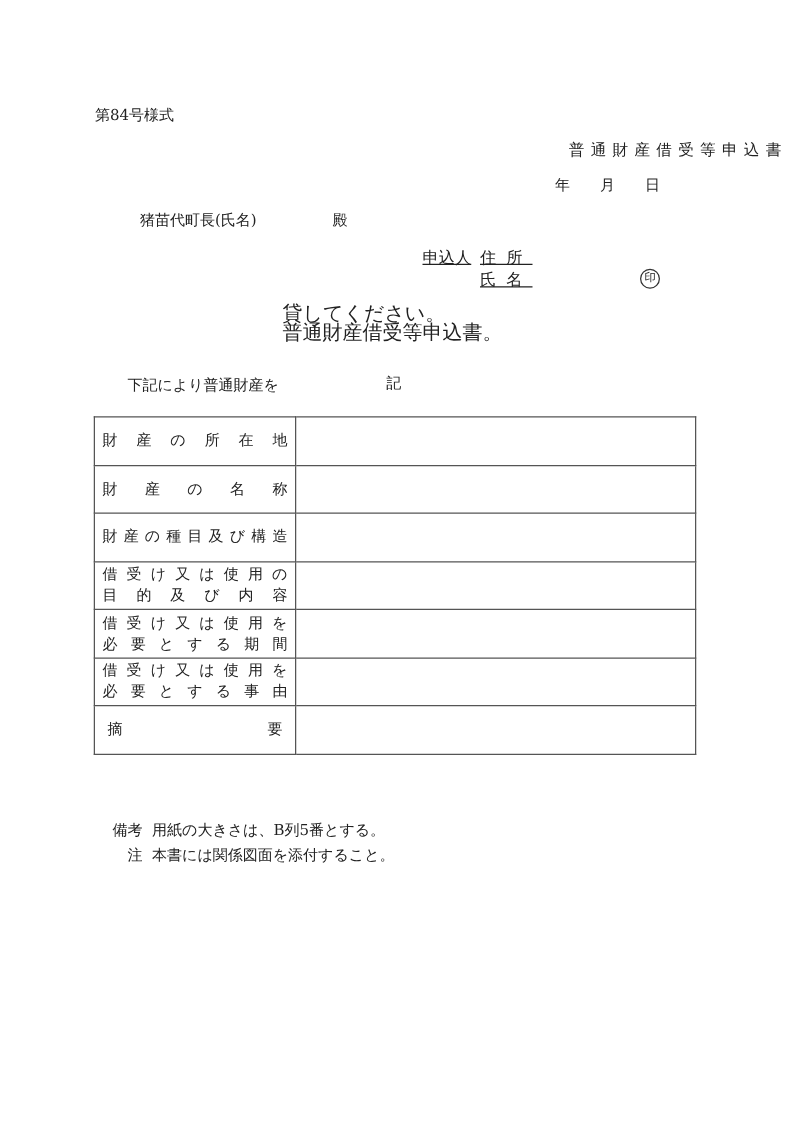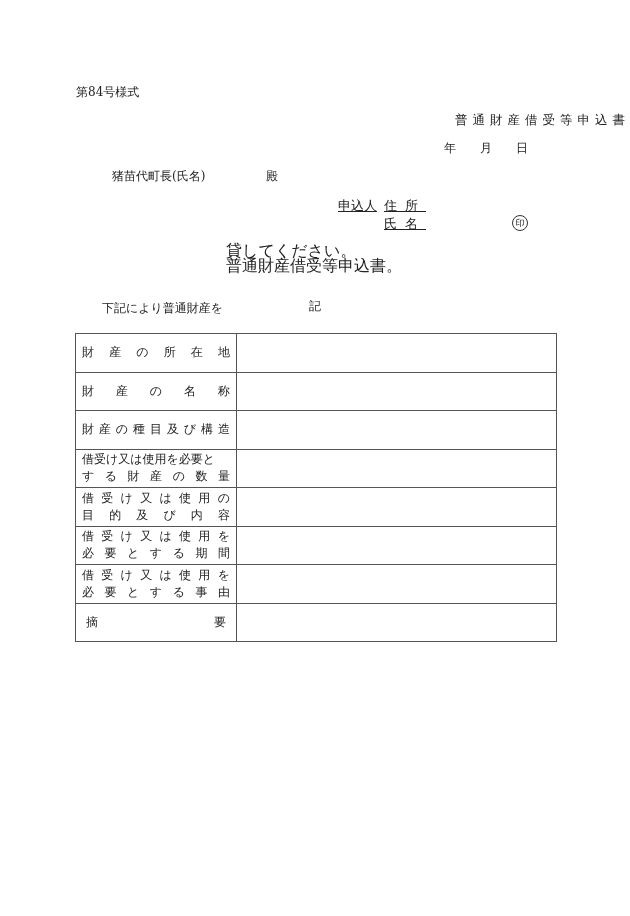--- a/index.html
+++ b/index.html
@@ -104,23 +104,6 @@
       <tr>
         <td class="label">
           <div class="lbl-line">
-            <span>借受け又は使用を必要と</span>
-          </div>
-          <div class="lbl-line">
-            <span>す</span>
-            <span>る</span>
-            <span>財</span>
-            <span>産</span>
-            <span>の</span>
-            <span>数</span>
-            <span>量</span>
-          </div>
-        </td>
-        <td></td>
-      </tr>
-      <tr>
-        <td class="label">
-          <div class="lbl-line">
             <span>借</span>
             <span>受</span>
             <span>け</span>

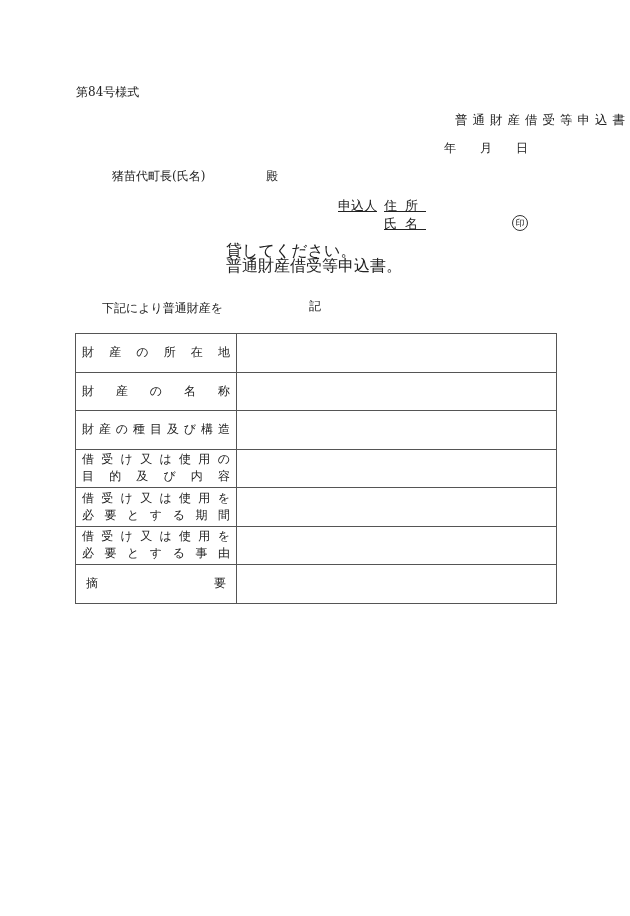--- a/index.html
+++ b/index.html
@@ -185,6 +185,9 @@
 </table>
 
 <div class="abs notes">
+  <div>
+    <span>備考</span>&nbsp;&nbsp;<span>用紙の大きさは、B列5番とする。</span>
+  </div>
 </div>
 
 </body></html>

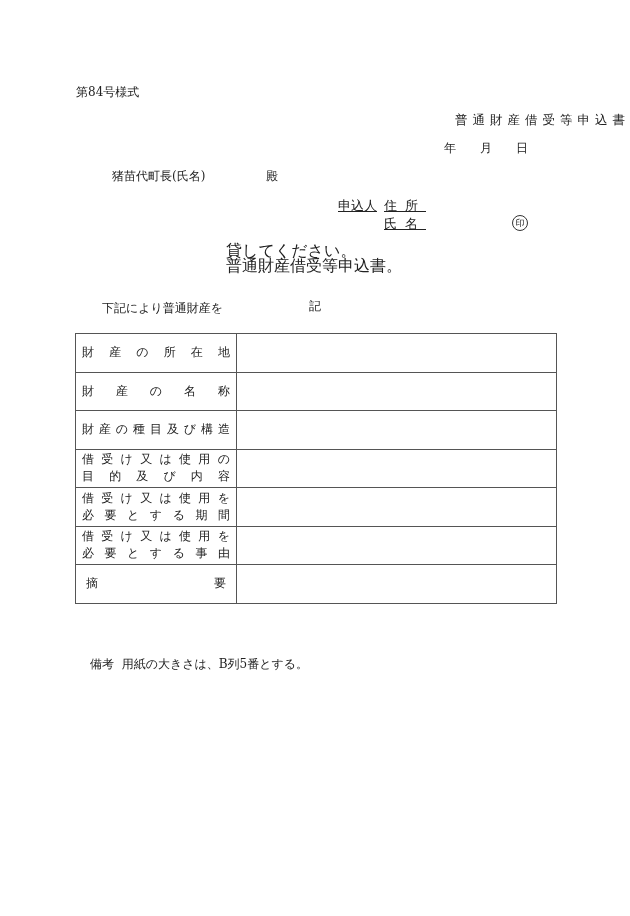--- a/index.html
+++ b/index.html
@@ -188,6 +188,9 @@
   <div>
     <span>備考</span>&nbsp;&nbsp;<span>用紙の大きさは、B列5番とする。</span>
   </div>
+  <div style="padding-left:12px">
+    <span>注</span>&nbsp;&nbsp;<span>本書には関係図面を添付すること。</span>
+  </div>
 </div>
 
 </body></html>

